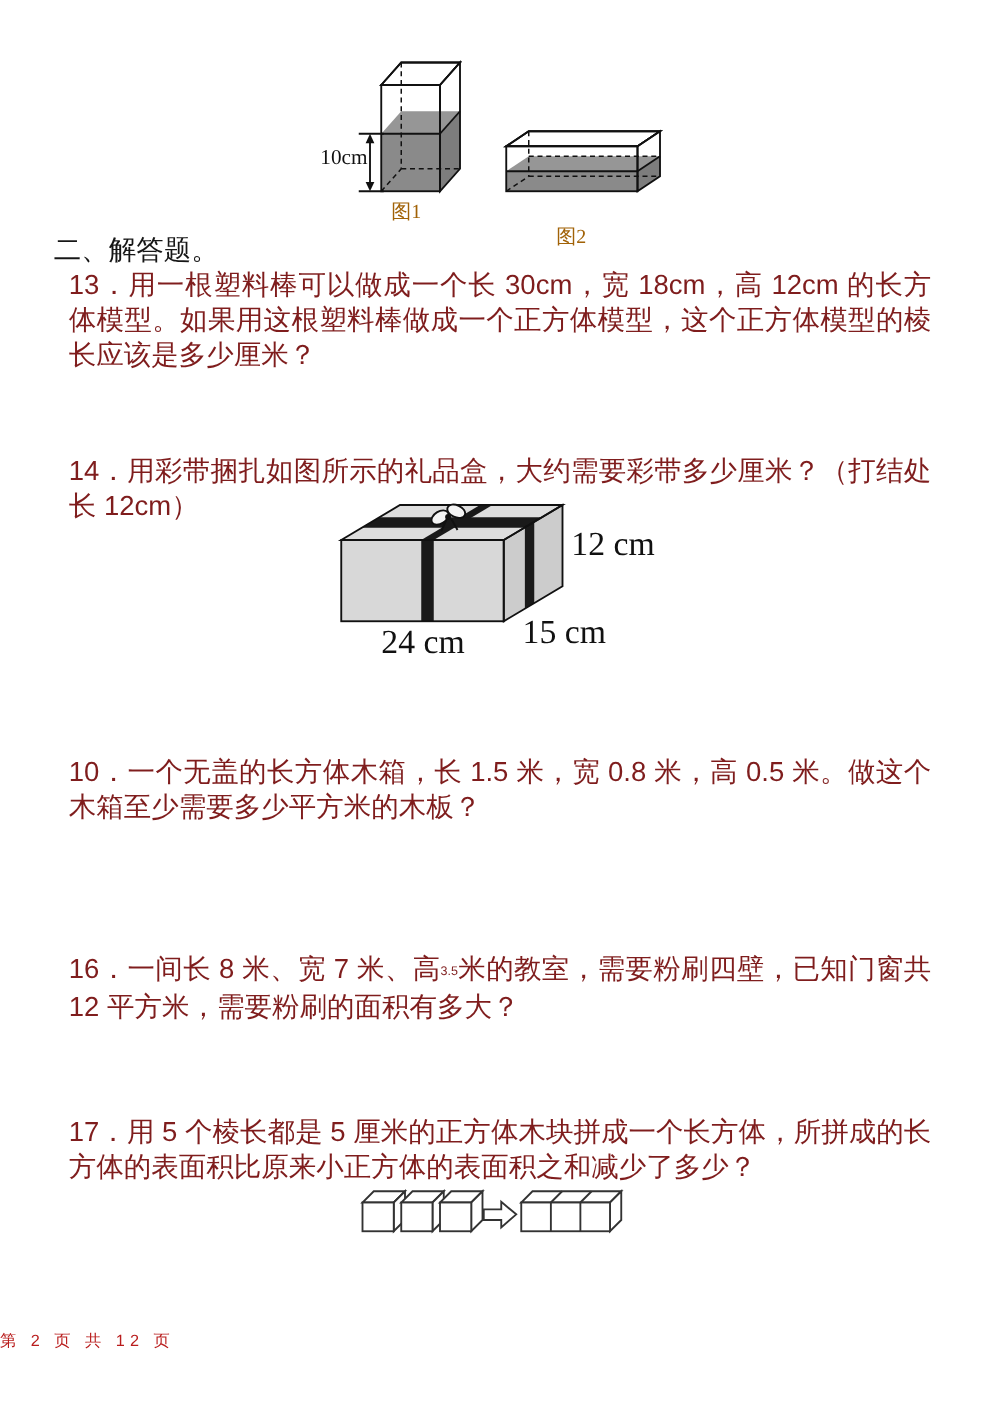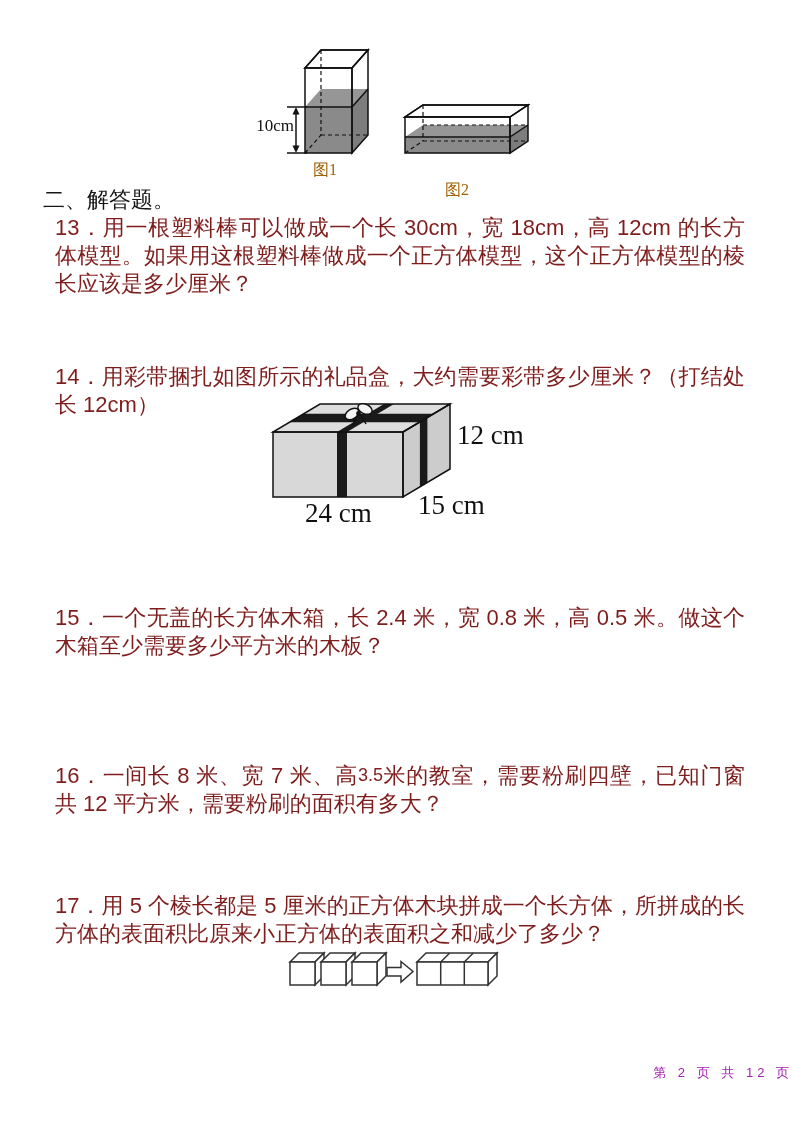--- a/index.html
+++ b/index.html
@@ -111,7 +111,7 @@
   <text class="dim" x="305" y="522" font-size="27">24 cm</text>
 </svg>
 
-<p class="problem" style="top:604px;">15．一个无盖的长方体木箱，长 2.4 米，宽 0.8 米，高 0.5 米。做这个木箱至少需要多少平方米的木板？</p>
+<p class="problem" style="top:604px;">10．一个无盖的长方体木箱，长 1.5 米，宽 0.8 米，高 0.5 米。做这个木箱至少需要多少平方米的木板？</p>
 
 <p class="problem" style="top:761px;"><span>16．一间长 8 米、宽 7 米、高</span><span class="small-num">3.5</span><span>米的教室，需要粉刷四壁，已知门窗共 12 平方米，需要粉刷的面积有多大？</span></p>
 

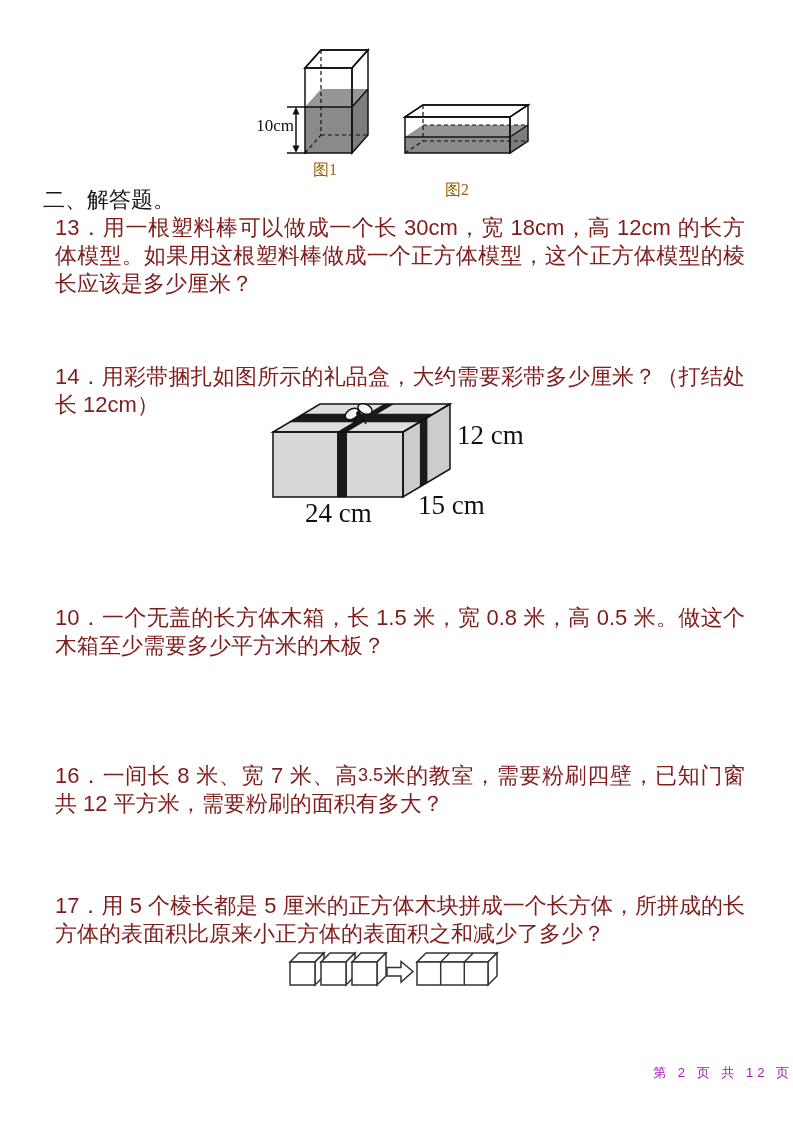--- a/index.html
+++ b/index.html
@@ -15,7 +15,7 @@
     position:absolute; left:43px; top:186px;
     font-size:22px; line-height:28px; font-weight:500; color:#161616;
   }
-  .small-num { font-size:18px; vertical-align:2px; }
+  .small-num { font-size:10px; vertical-align:2px; }
   .figcap {
     position:absolute; font-family:"Liberation Serif","DejaVu Serif",serif;
     font-size:16px; color:#a16207; line-height:16px;

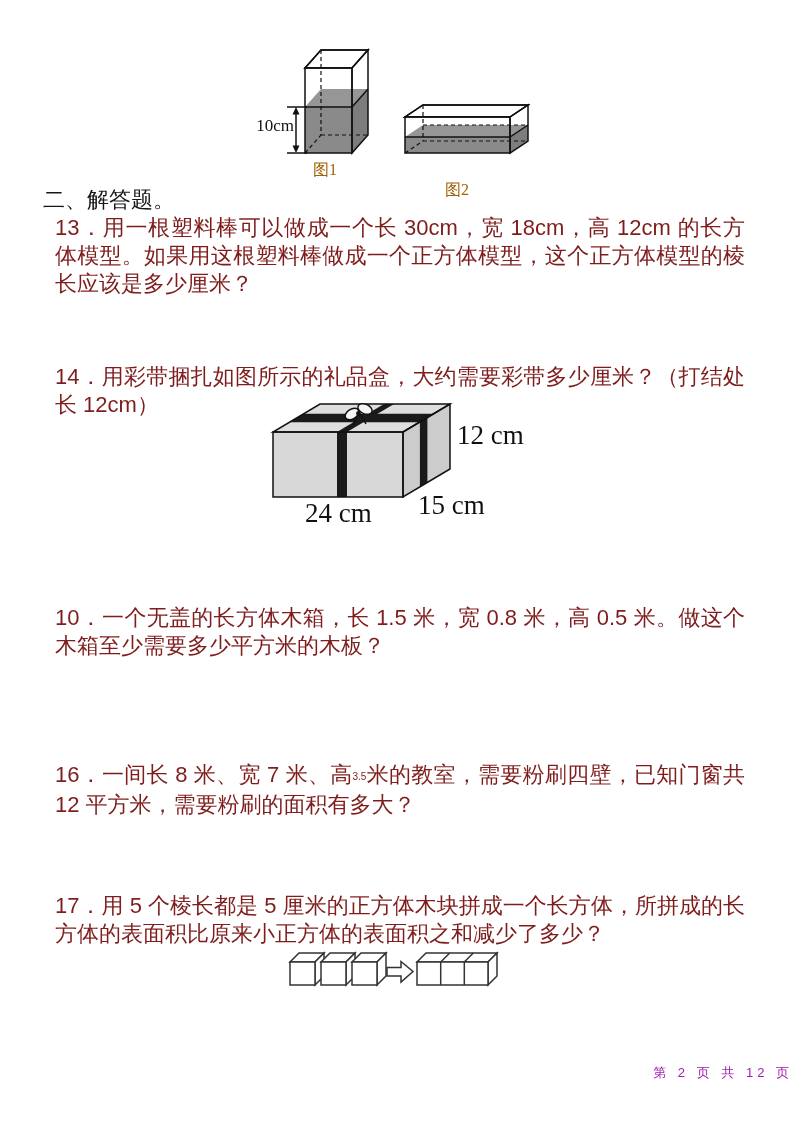--- a/index.html
+++ b/index.html
@@ -21,8 +21,8 @@
     font-size:16px; color:#a16207; line-height:16px;
   }
   .footer {
-    position:absolute; left:0; right:0; top:1064px; text-align:right;
-    font-size:13px; letter-spacing:4px; color:#a21caf; font-weight:500;
+    position:absolute; left:0; right:0; top:1064px; text-align:left;
+    font-size:13px; letter-spacing:4px; color:#b91c1c; font-weight:500;
   }
   svg text.dim { font-family:"Liberation Serif","DejaVu Serif",serif; fill:#111; }
   svg .edge { stroke:#111; fill:none; stroke-width:1.5; }

